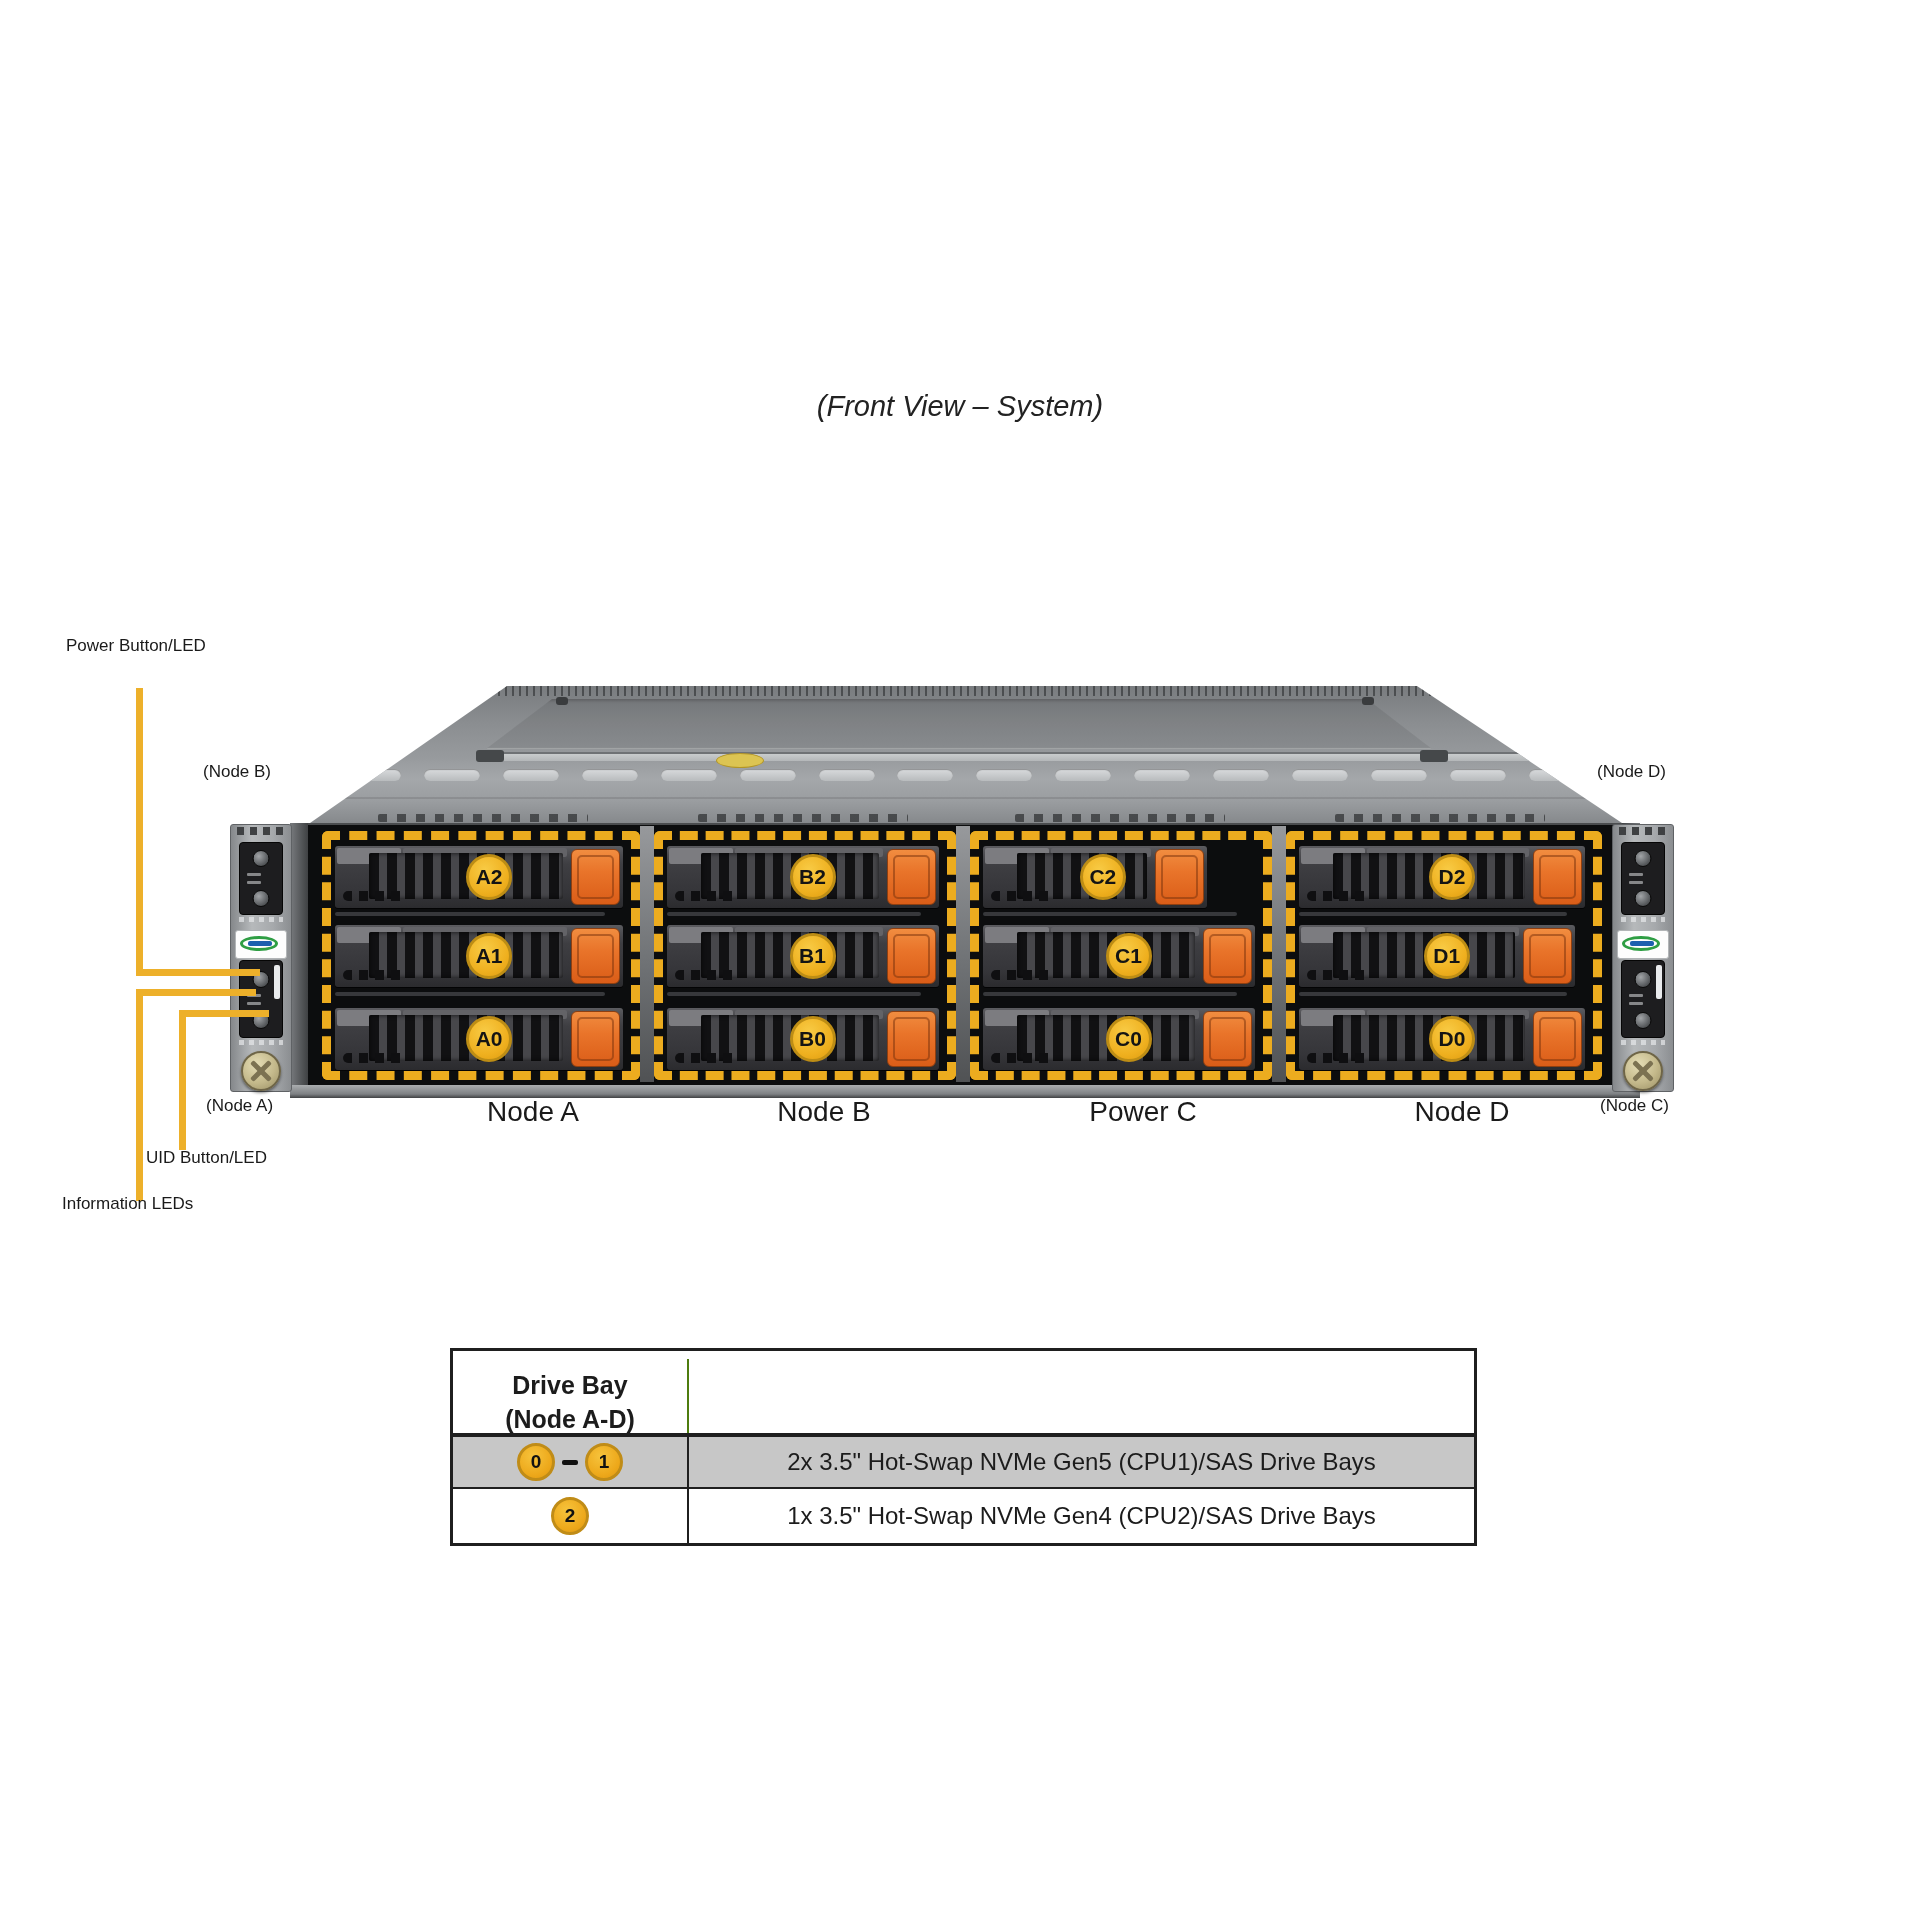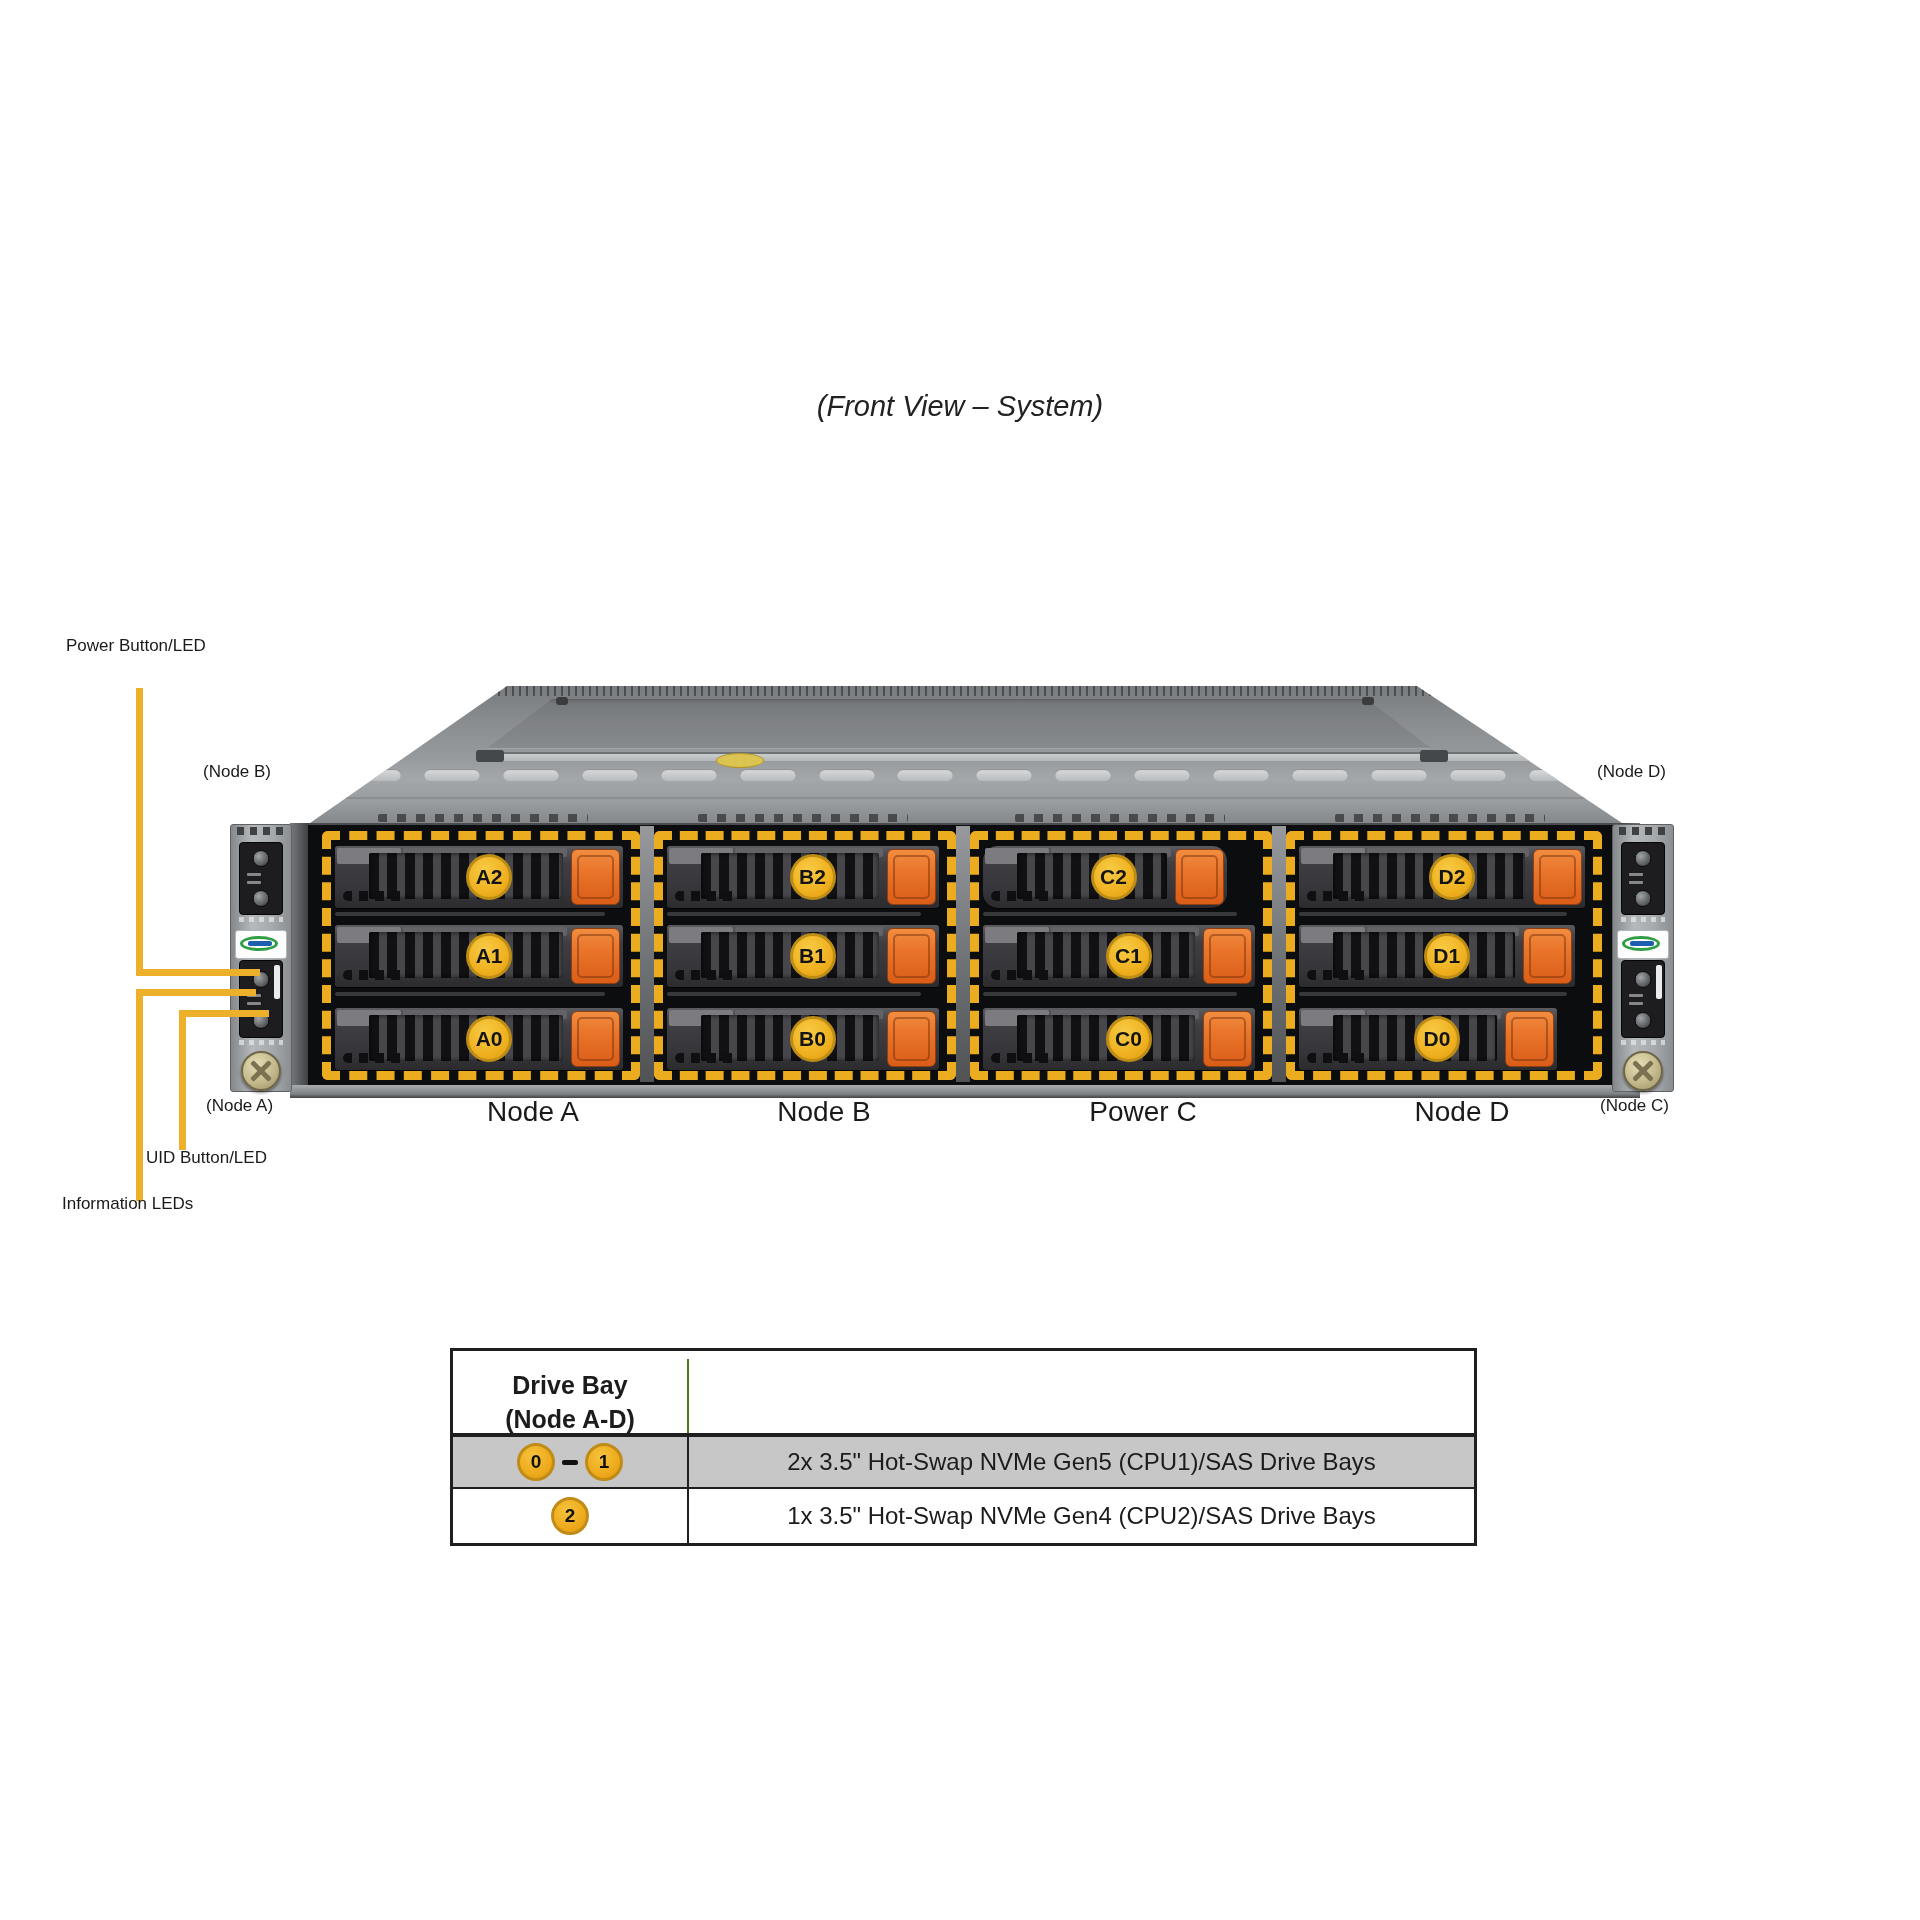--- a/index.html
+++ b/index.html
@@ -220,7 +220,7 @@
           <div class="rail" style="top: 152px;"></div>
         </div>
         <div class="abs nodebox" style="left: 680px; width: 302px;">
-          <div class="tray" style="top: 6px; width: 244px; border-radius: 15px;">
+          <div class="tray" style="top: 6px; width: 224px;">
             <div class="corner"></div>
             <div class="topstrip"></div>
             <div class="vents"></div>

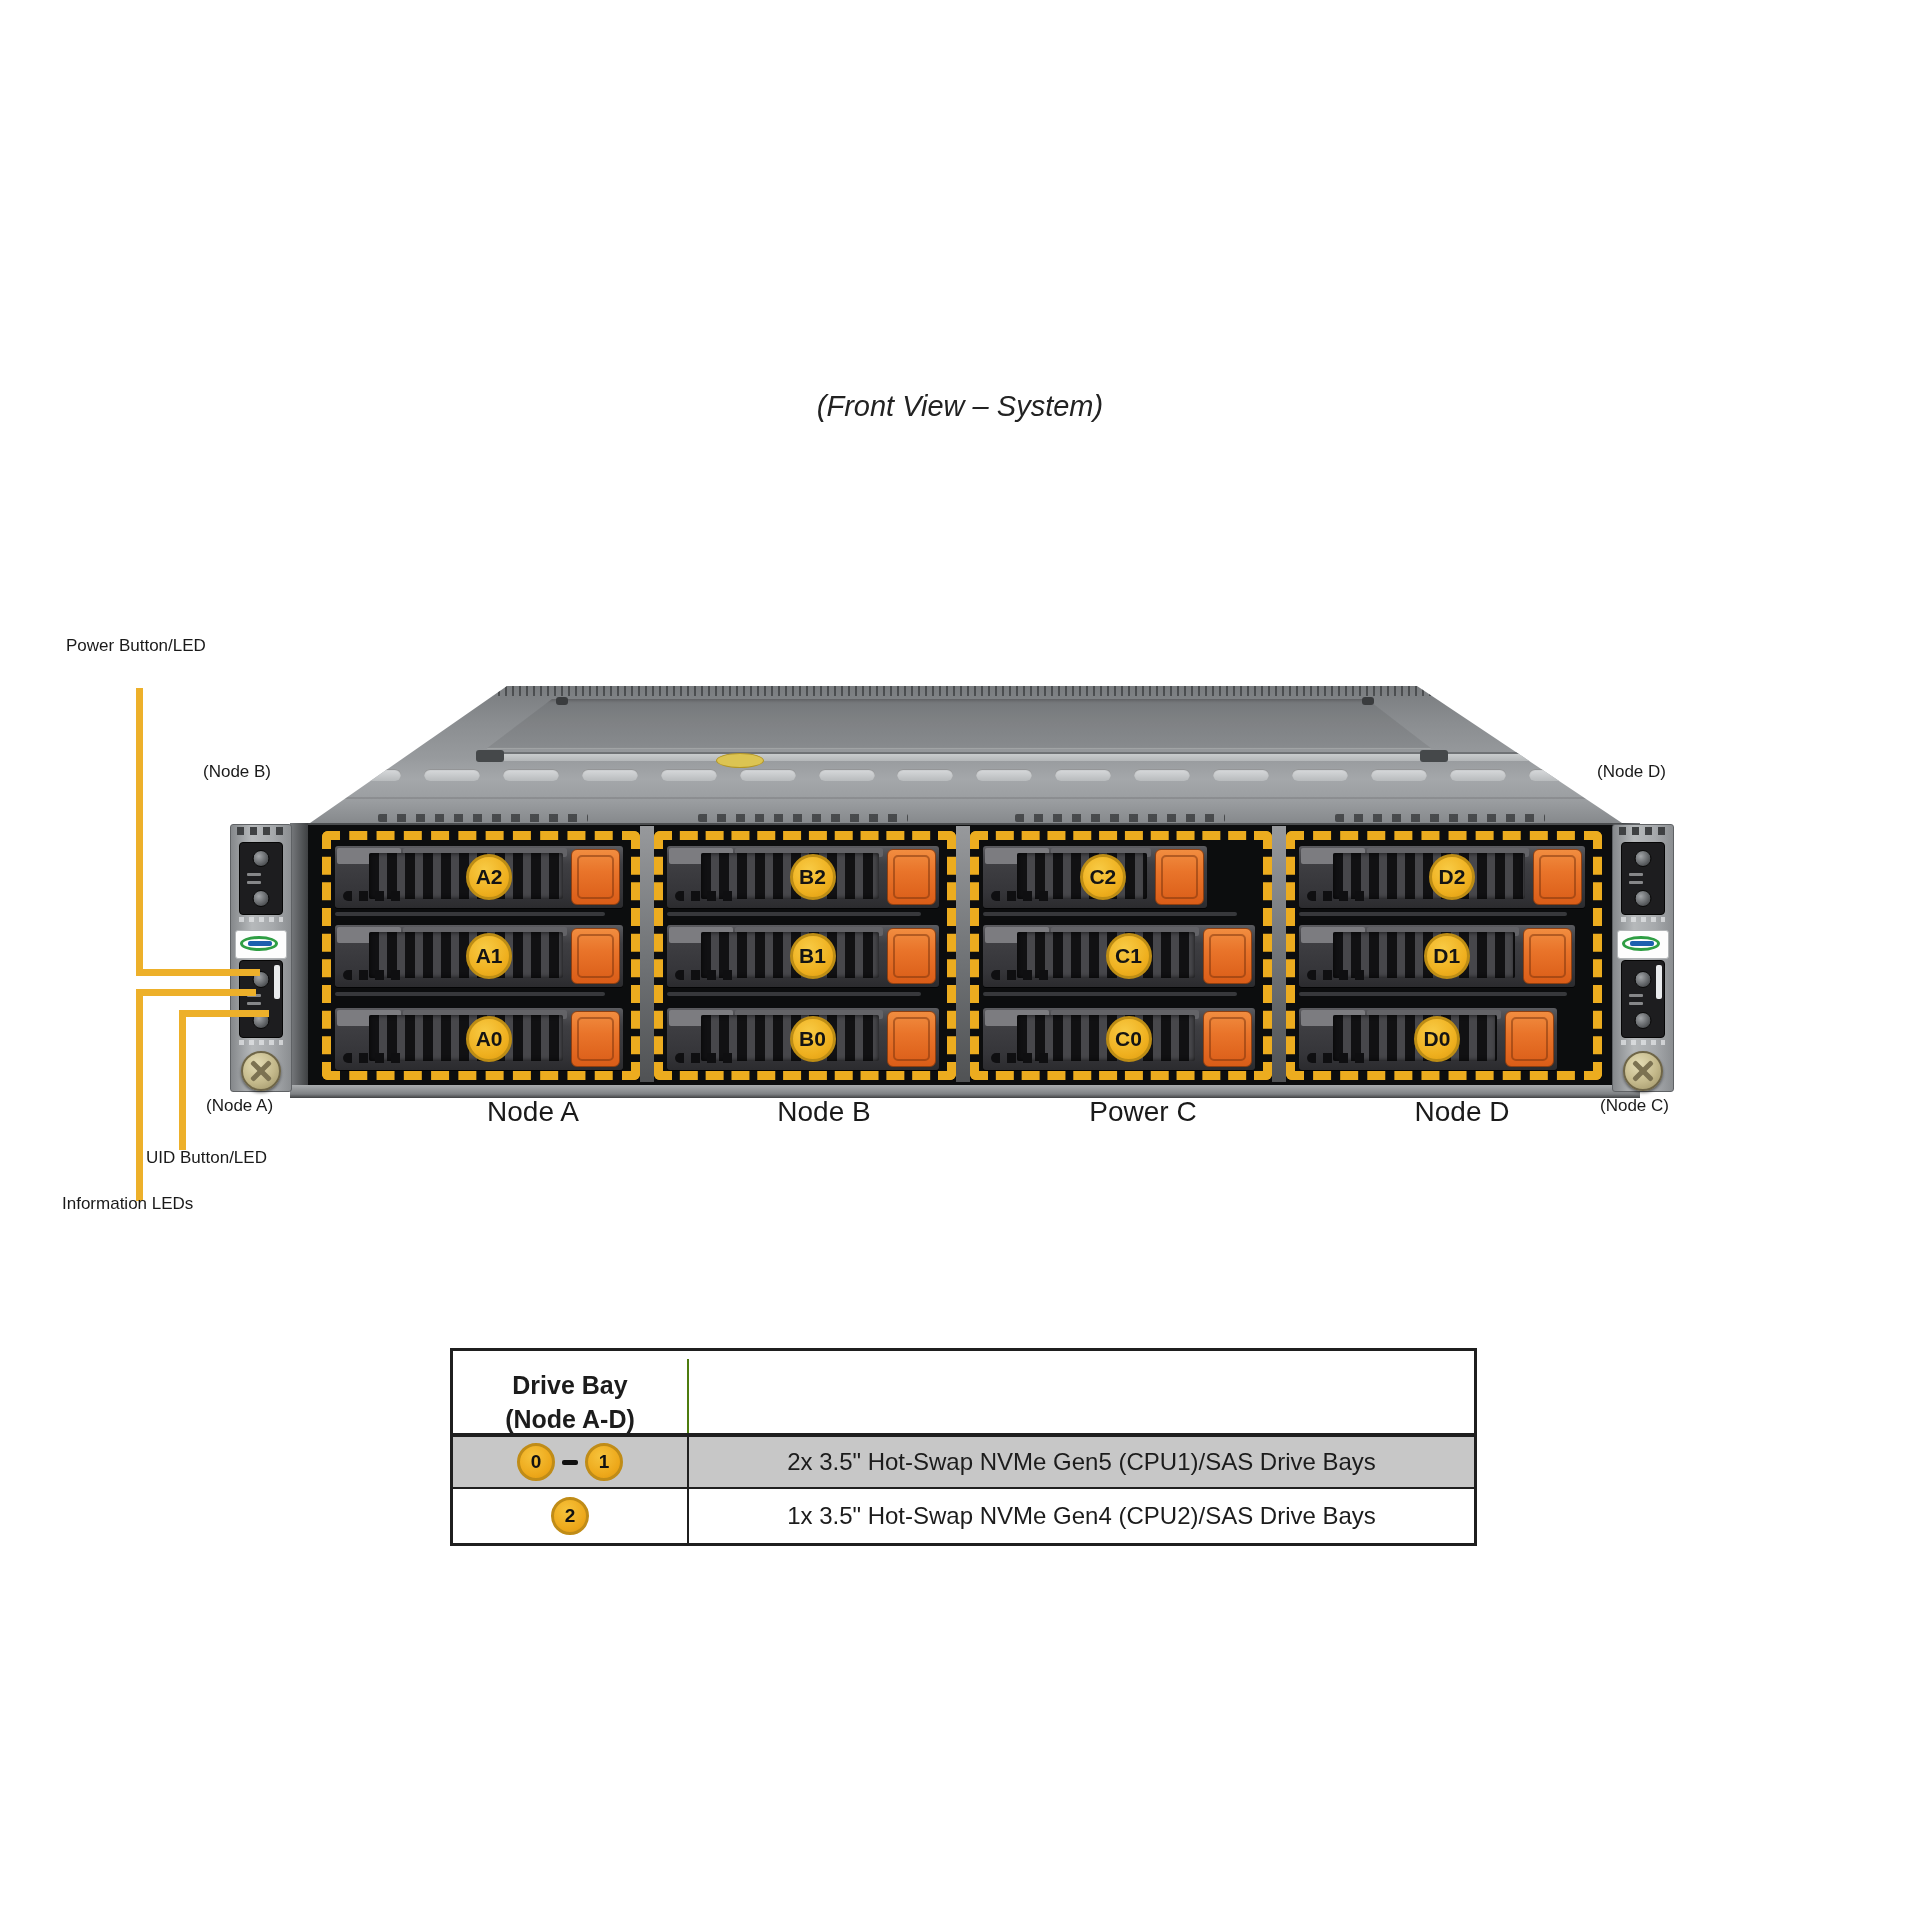--- a/index.html
+++ b/index.html
@@ -264,7 +264,7 @@
             <div class="dlabel">D1</div>
             <div class="latch"></div>
           </div>
-          <div class="tray" style="top: 168px; width: 258px;">
+          <div class="tray" style="top: 168px; width: 286px;">
             <div class="corner"></div>
             <div class="topstrip"></div>
             <div class="vents"></div>

